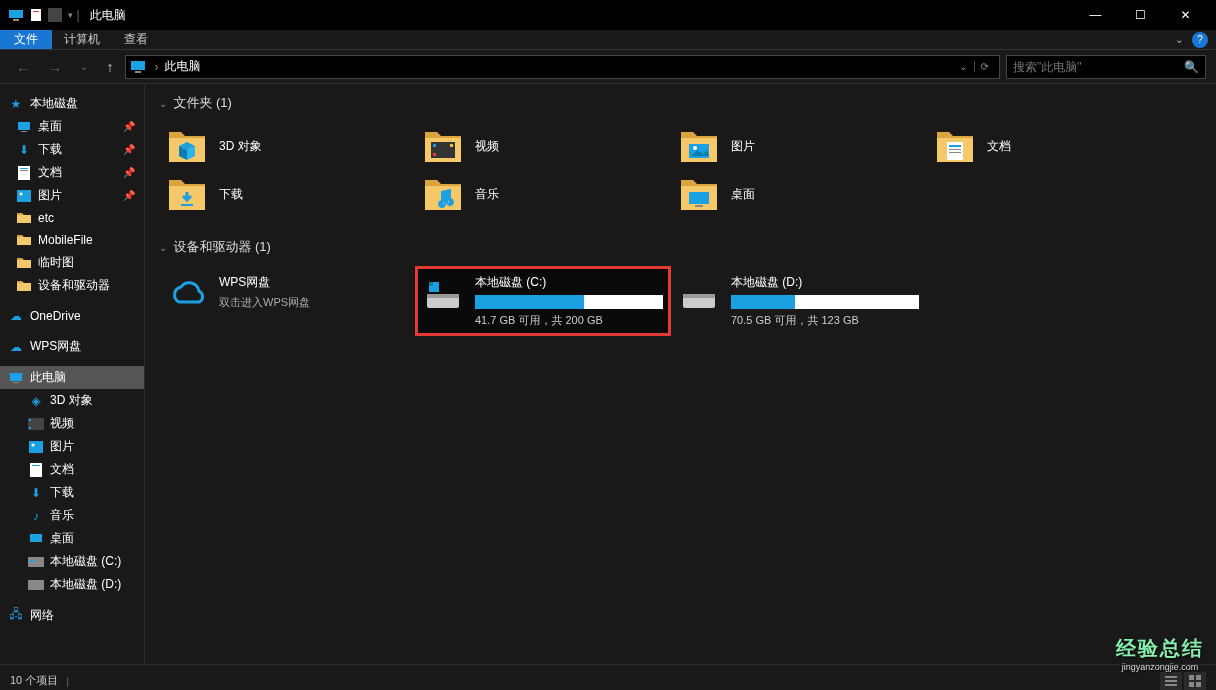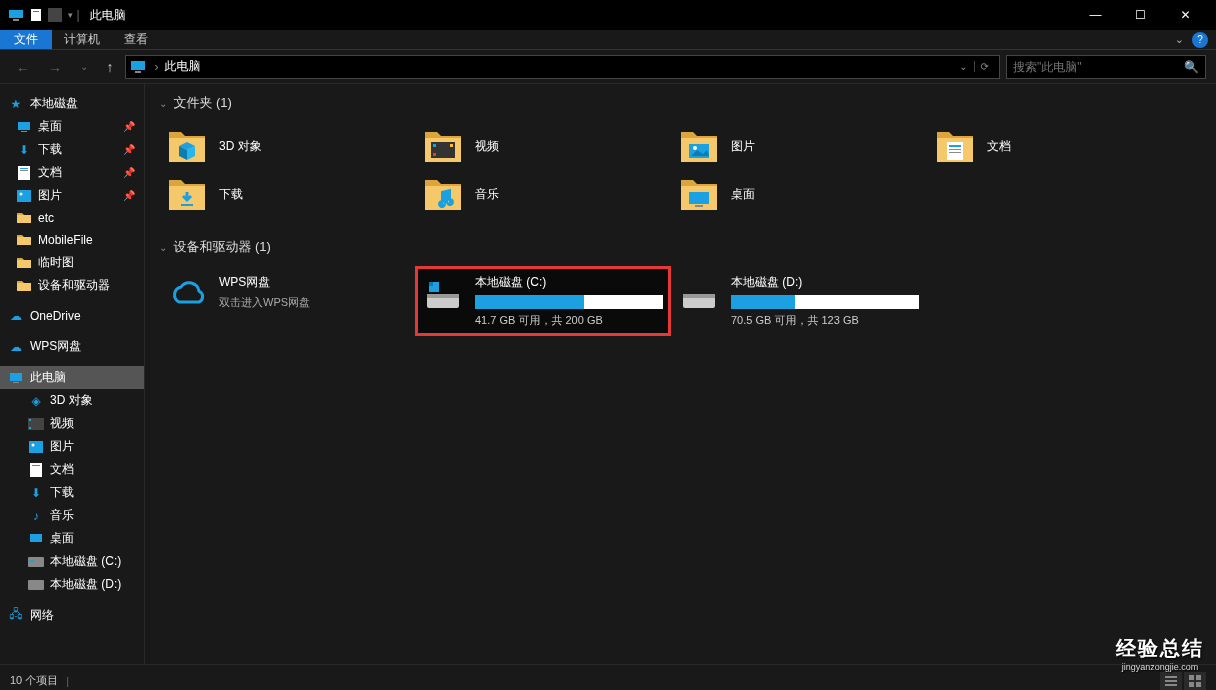--- a/index.html
+++ b/index.html
@@ -73,7 +73,7 @@
 
 
 .watermark { position: absolute; bottom: 18px; right: 12px; text-align: center; pointer-events: none; }
-.wm-main { font-size: 20px; font-weight: bold; color: #ffffff; text-shadow: 1px 1px 2px #000; letter-spacing: 2px; }
+.wm-main { font-size: 20px; font-weight: bold; color: #86efac; text-shadow: 1px 1px 2px #000; letter-spacing: 2px; }
 .wm-sub { font-size: 9px; color: #ddd; text-shadow: 1px 1px 1px #000; }
 
 

